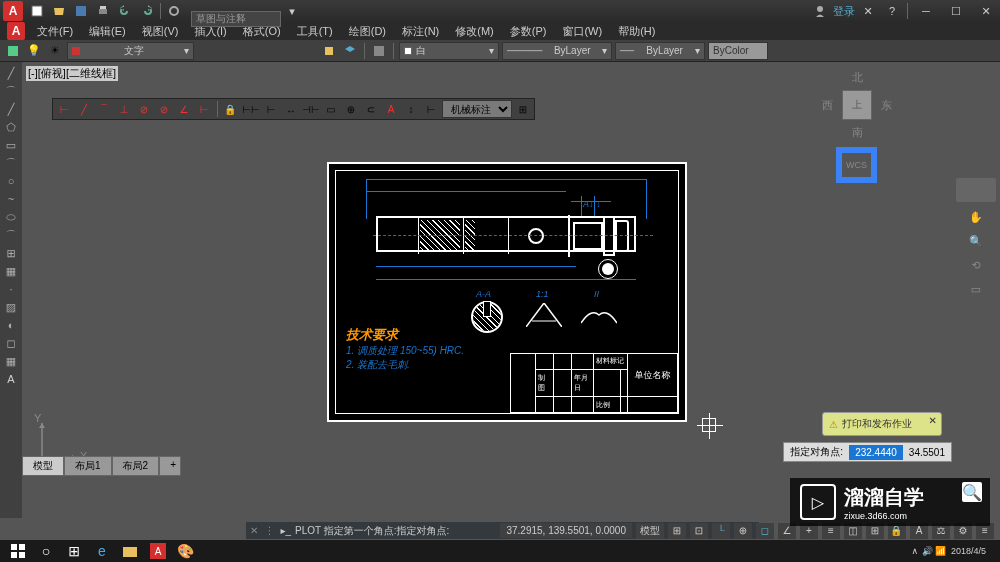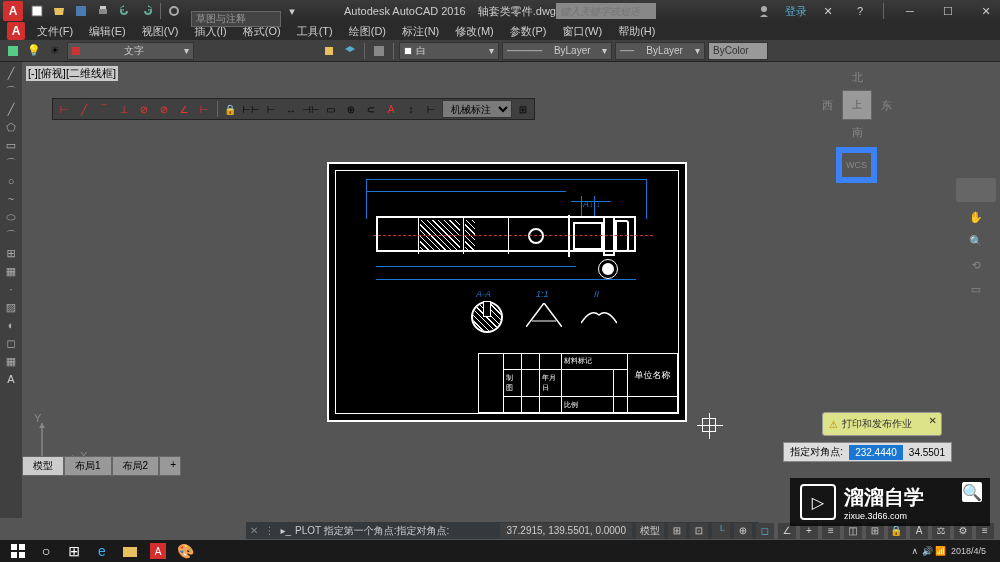--- a/index.html
+++ b/index.html
@@ -149,12 +149,6 @@
   <input class="title-search" value="草图与注释" style="">
   <div class="icon-btn">▾</div>
 
-  <div class="title-center">
-    <span>Autodesk AutoCAD 2016</span>
-    <span style="margin:0 6px">  </span>
-    <span>轴套类零件.dwg</span>
-    <input class="search-box" placeholder="键入关键字或短语" style="">
-  </div>
 
   <div class="title-right">
     <div class="icon-btn">

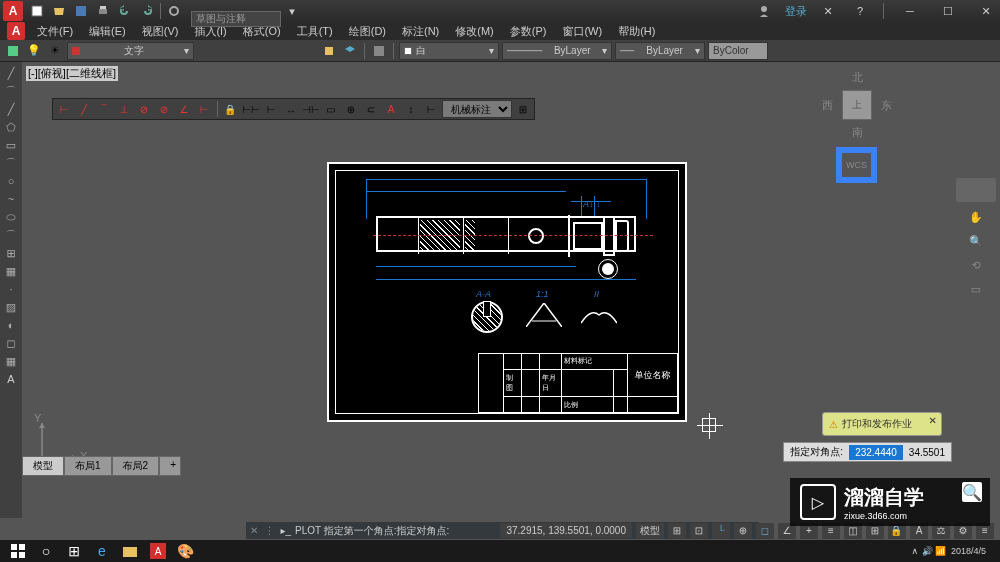--- a/index.html
+++ b/index.html
@@ -11,7 +11,7 @@
     .app-logo { width: 20px; height: 20px; background: #d32f2f; border-radius: 2px; margin: 0 3px; display: flex; align-items: center; justify-content: center; color: #fff; font-weight: bold; font-size: 12px; }
     .title-search { width: 90px; height: 16px; background: #444; border: 1px solid #666; color: #999; font-size: 10px; padding: 0 4px; margin-left: 6px; margin-top: 15px; }
     .title-center { position: absolute; left: 50%; transform: translateX(-50%); display: flex; align-items: center; }
-    .title-right { margin-left: auto; display: flex; align-items: center; gap: 10px; }
+    .title-right { margin-left: auto; display: flex; align-items: center; gap: 2px; }
     .search-box { width: 100px; height: 16px; background: #888; border: none; color: #333; font-size: 10px; padding: 0 4px; font-style: italic; }
     .win-btn { width: 28px; height: 18px; display: flex; align-items: center; justify-content: center; cursor: pointer; }
     .red-logo-right { width: 18px; height: 18px; }

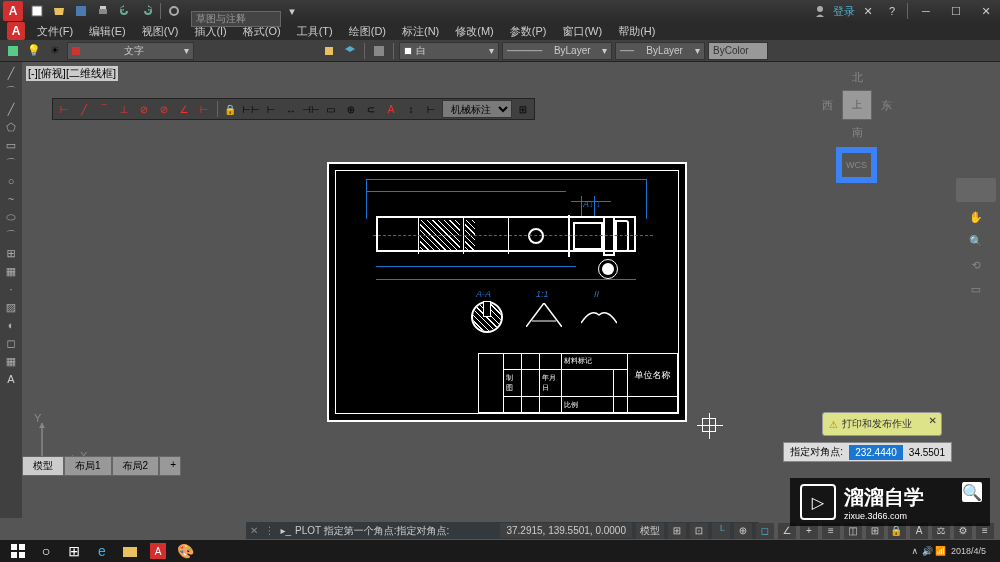--- a/index.html
+++ b/index.html
@@ -347,6 +347,11 @@
             </svg>
         </div>
 
+        <div class="tech-req">
+          <div class="title">技术要求</div>
+          <div>1. 调质处理 150~55) HRC.</div>
+          <div>2. 装配去毛刺.</div>
+        </div>
 
         <div class="tblock">
           <table style="width:100%;border-collapse:collapse;height:60px">

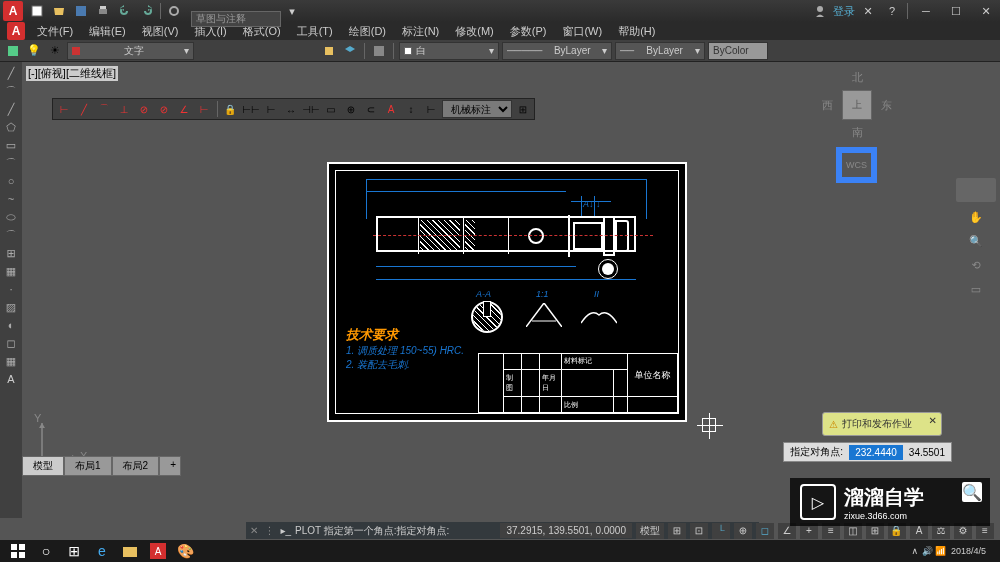--- a/index.html
+++ b/index.html
@@ -46,7 +46,7 @@
     
     .drawing-frame { position: absolute; top: 100px; left: 305px; width: 360px; height: 260px; background: #000; border: 2px solid #fff; }
     .drawing-inner { position: absolute; inset: 6px; border: 1.5px solid #fff; }
-    .tblock { position: absolute; right: 0; bottom: 0; width: 200px; height: 60px; }
+    .tblock { position: absolute; right: 0; bottom: 0; width: 168px; height: 60px; }
     .tblock td { border: 1px solid #fff; font-size: 7px; color: #fff; padding: 1px 2px; }
     .tech-req { position: absolute; left: 10px; top: 155px; color: #1976d2; font-size: 10px; font-style: italic; }
     .tech-req .title { color: #ff9800; font-size: 13px; font-weight: bold; }

